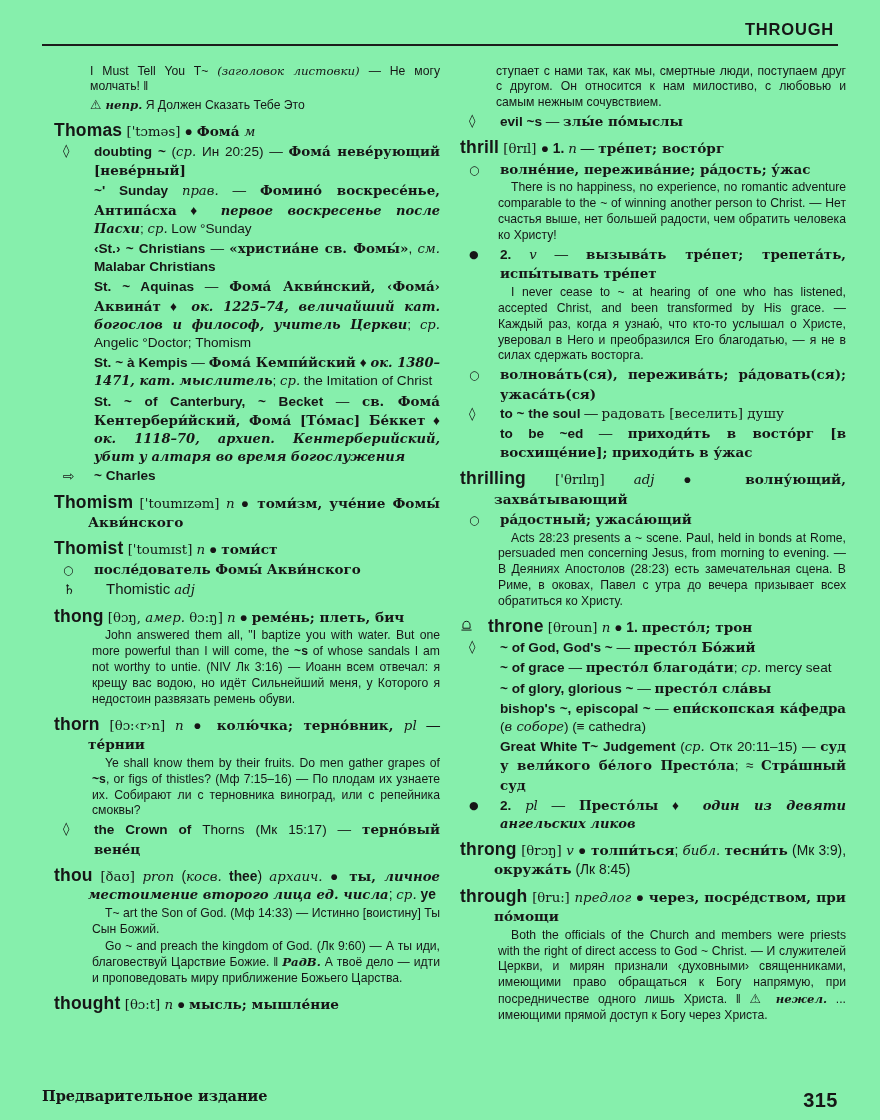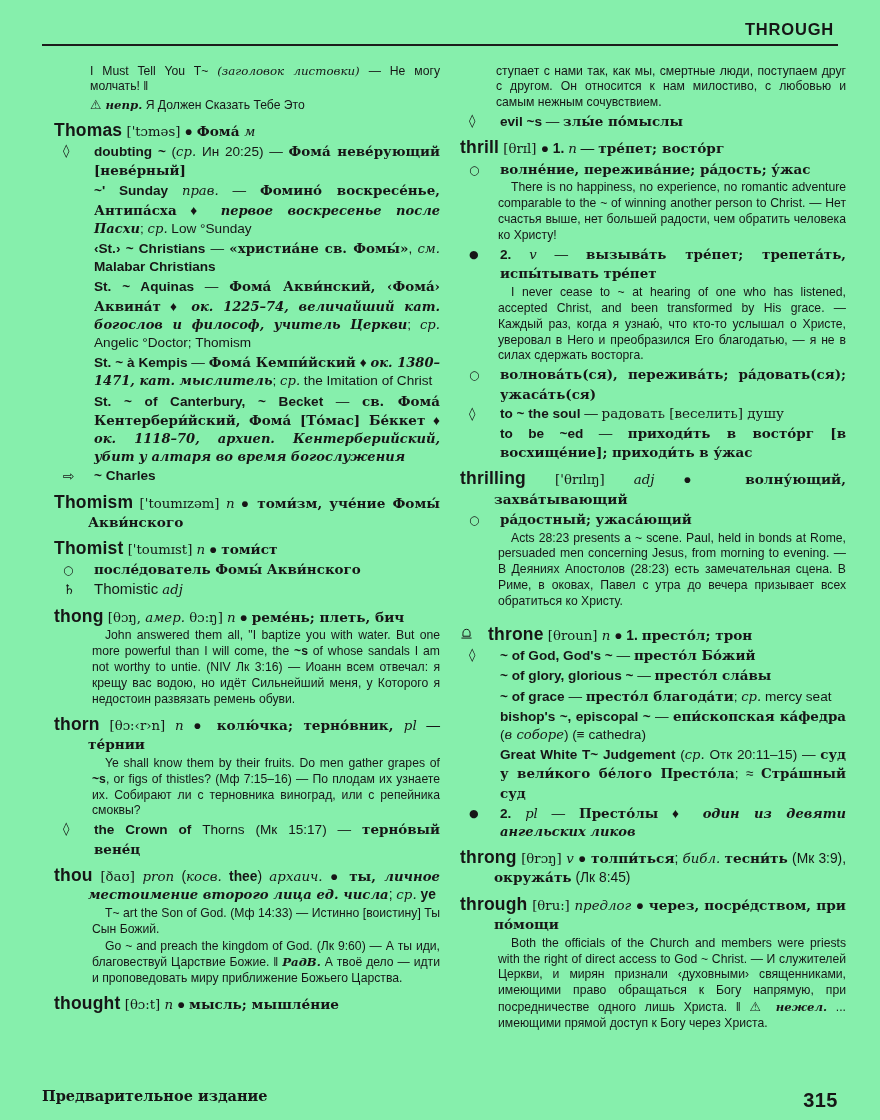--- a/index.html
+++ b/index.html
@@ -30,7 +30,7 @@
   .mk-bell svg{display:inline-block;}
 
   .t-h{font-weight:bold;font-size:17.5px;letter-spacing:0.2px;font-family:"Liberation Sans","DejaVu Sans",sans-serif;}
-  .t-m{font-size:15px;}
+  .t-m{font-size:15px;margin-left:12px;}
   .t-b{font-weight:bold;}
   .t-n{}
   .t-s{font-family:"DejaVu Serif",serif;font-size:0.96em;}

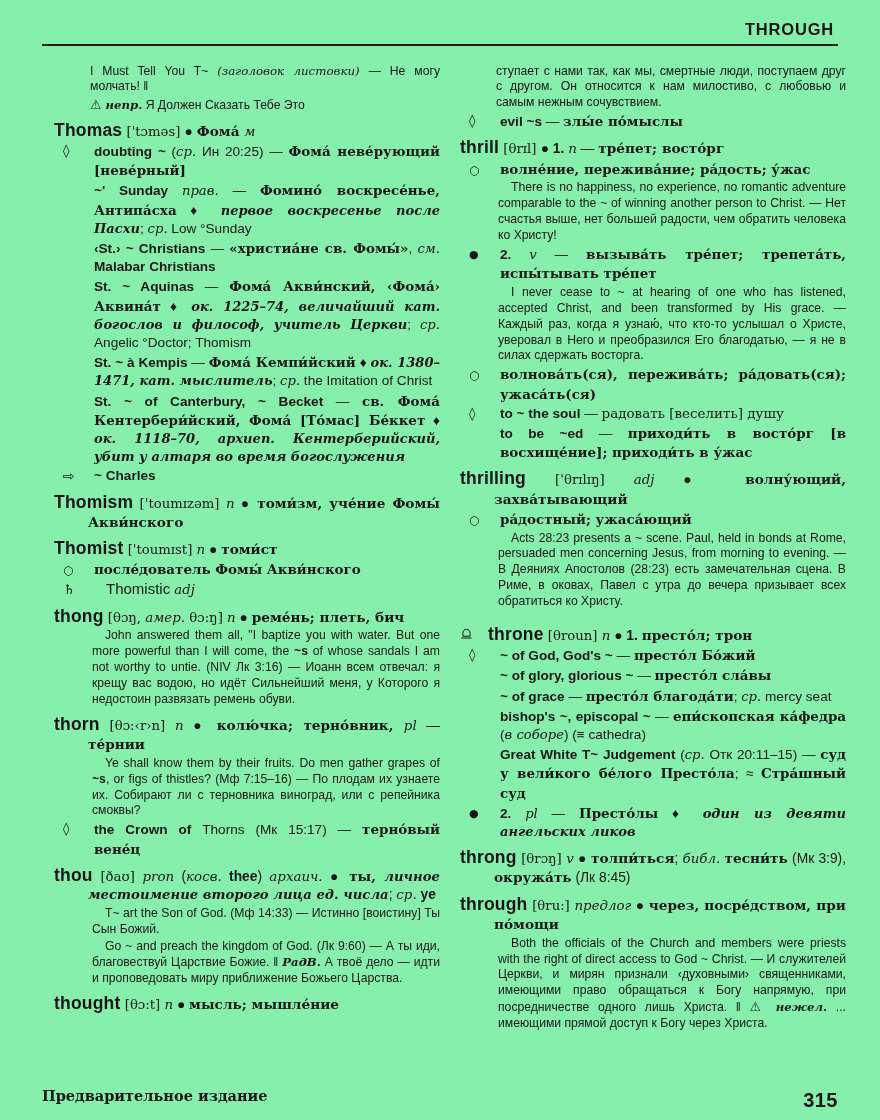--- a/index.html
+++ b/index.html
@@ -13,7 +13,7 @@
   .blk{text-align:justify;position:relative;}
   
   .b-entry{font-size:13.8px;line-height:18.2px;padding-left:34px;text-indent:-34px;margin-top:7px;}
-  .b-entrym{font-size:13.8px;line-height:18.2px;padding-left:32px;text-indent:-4px;margin-top:15px;}
+  .b-entrym{font-size:13.8px;line-height:18.2px;padding-left:32px;text-indent:-4px;margin-top:7px;}
   
   .b-idiom,.b-sub,.b-def,.b-sense,.b-xref,.b-deriv{font-size:13.6px;line-height:18.2px;padding-left:40px;margin-top:1px;}
   

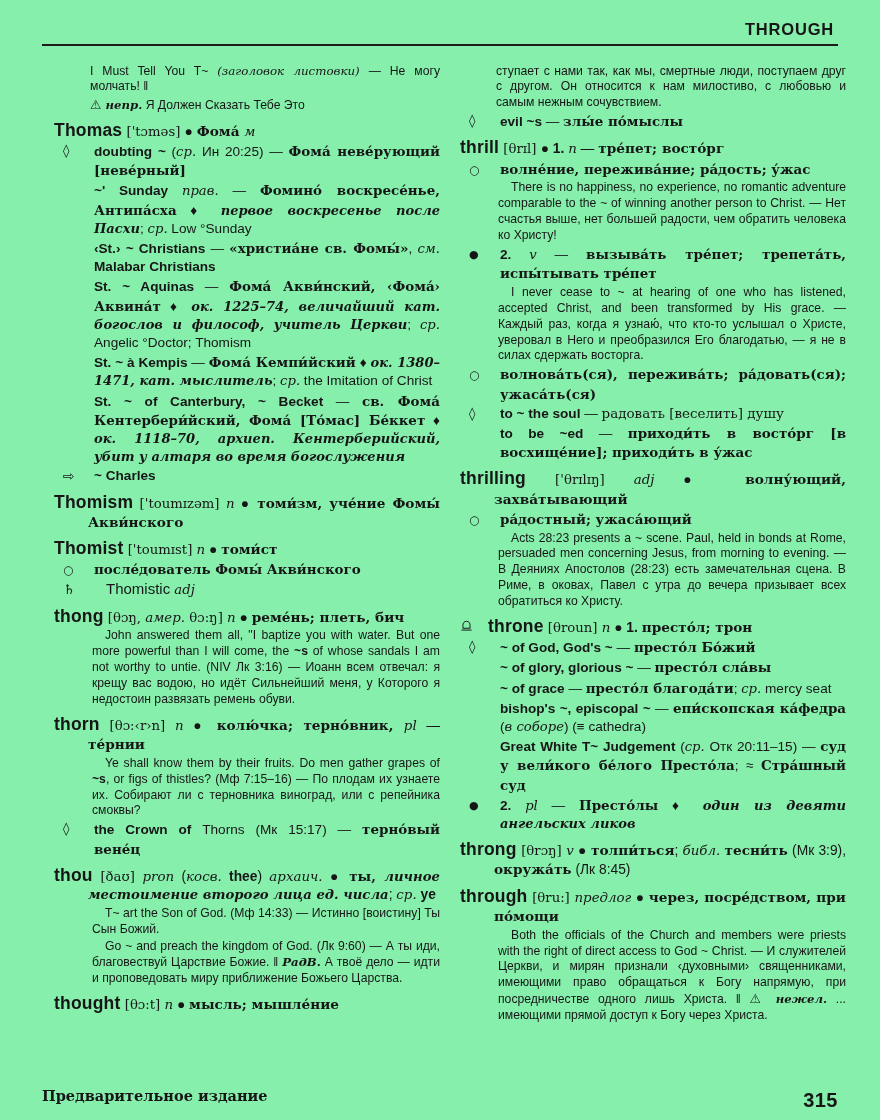--- a/index.html
+++ b/index.html
@@ -95,8 +95,8 @@
               <path d="M1.3 9.3 L10.7 9.3" stroke="#161616" stroke-width="0.9"></path>
             </svg></span><span class="t-h">throne</span><span class="t-s"> [θroun] </span><span class="t-i">n</span><span class="t-n"> ● </span><span class="t-b">1.</span><span class="t-n"> </span><span class="t-bs">престо́л; трон</span></div>
         <div class="blk b-idiom"><span class="marker mk-dia">◊</span><span class="t-b">~ of God, God's ~</span><span class="t-n"> — </span><span class="t-bs">престо́л Бо́жий</span></div>
+        <div class="blk b-sub"><span class="t-b">~ of grace</span><span class="t-n"> — </span><span class="t-bs">престо́л благода́ти</span><span class="t-n">; </span><span class="t-i">ср.</span><span class="t-n"> mercy seat</span></div>
         <div class="blk b-sub"><span class="t-b">~ of glory, glorious ~</span><span class="t-n"> — </span><span class="t-bs">престо́л сла́вы</span></div>
-        <div class="blk b-sub"><span class="t-b">~ of grace</span><span class="t-n"> — </span><span class="t-bs">престо́л благода́ти</span><span class="t-n">; </span><span class="t-i">ср.</span><span class="t-n"> mercy seat</span></div>
         <div class="blk b-sub"><span class="t-b">bishop's ~, episcopal ~</span><span class="t-n"> — </span><span class="t-bs">епи́скопская ка́федра</span><span class="t-n"> (</span><span class="t-i">в соборе</span><span class="t-n">) (≡ cathedra)</span></div>
         <div class="blk b-sub"><span class="t-b">Great White T~ Judgement</span><span class="t-n"> (</span><span class="t-i">ср.</span><span class="t-n"> Отк 20:11–15) — </span><span class="t-bs">суд у вели́кого бе́лого Престо́ла</span><span class="t-n">; ≈ </span><span class="t-bs">Стра́шный суд</span></div>
         <div class="blk b-sense"><span class="marker mk-dot">●</span><span class="t-b">2.</span><span class="t-n"> </span><span class="t-i">pl</span><span class="t-n"> — </span><span class="t-bs">Престо́лы</span><span class="t-n"> ♦ </span><span class="t-bi">один из девяти ангельских ликов</span></div>

